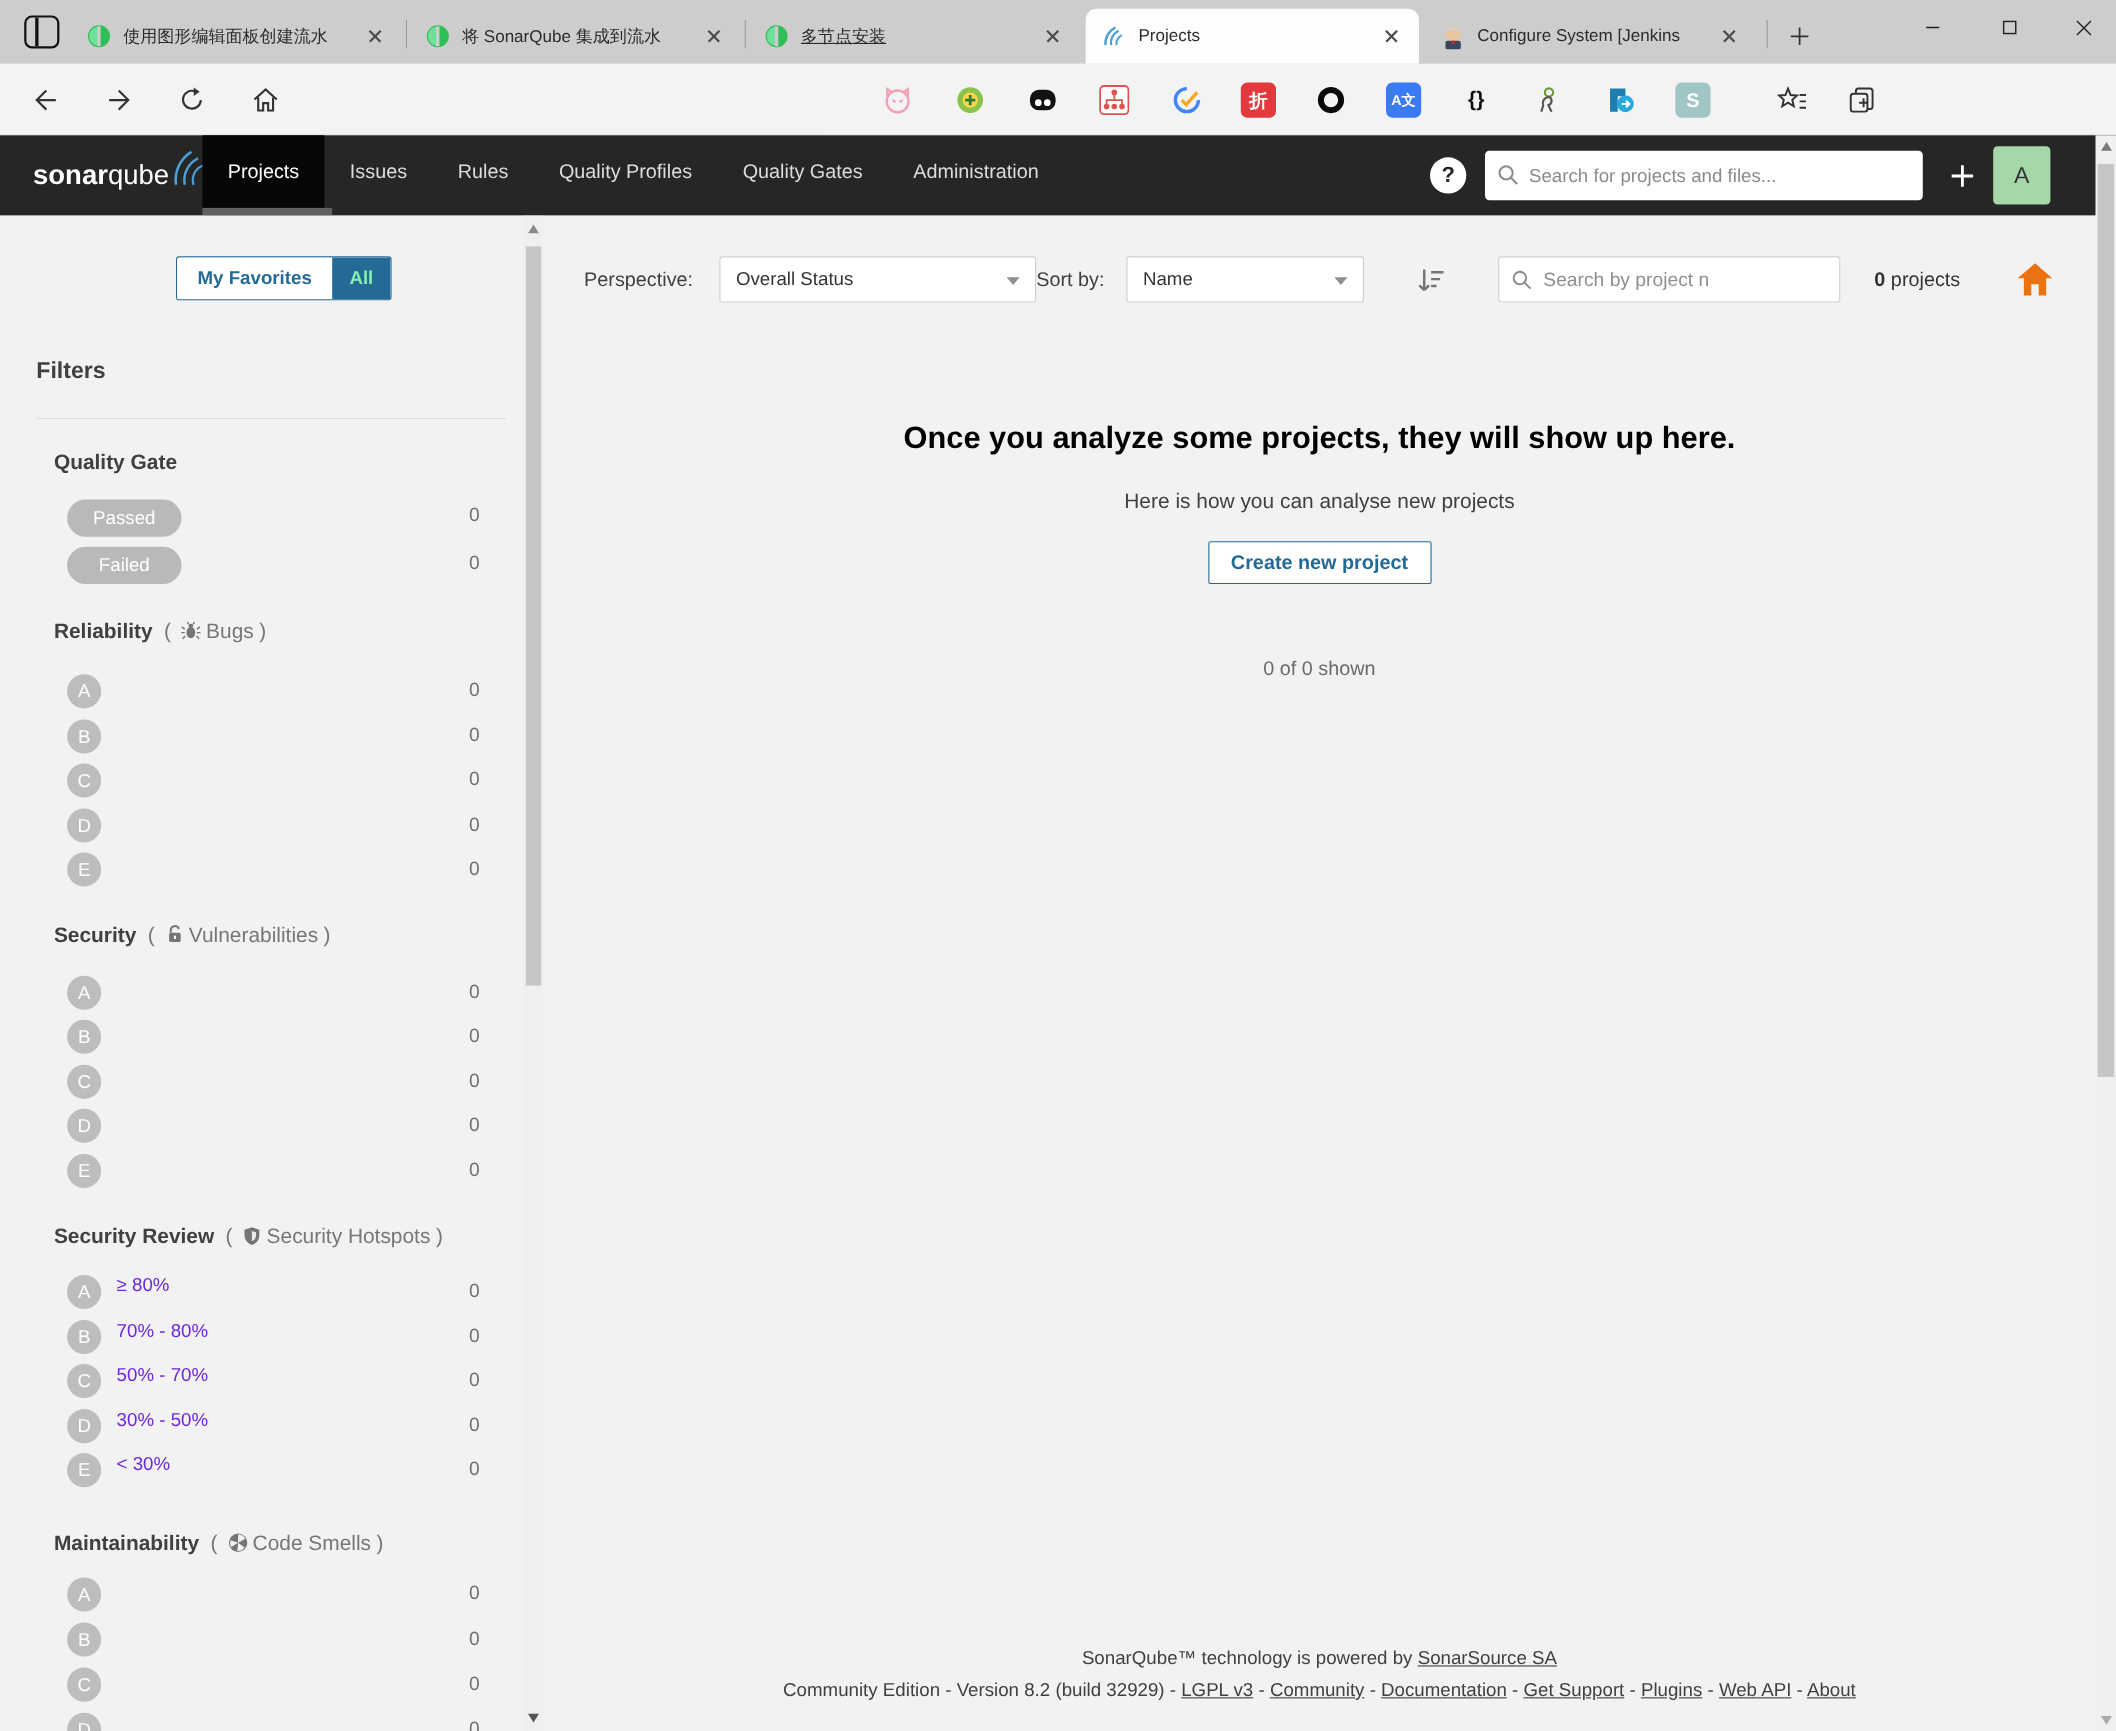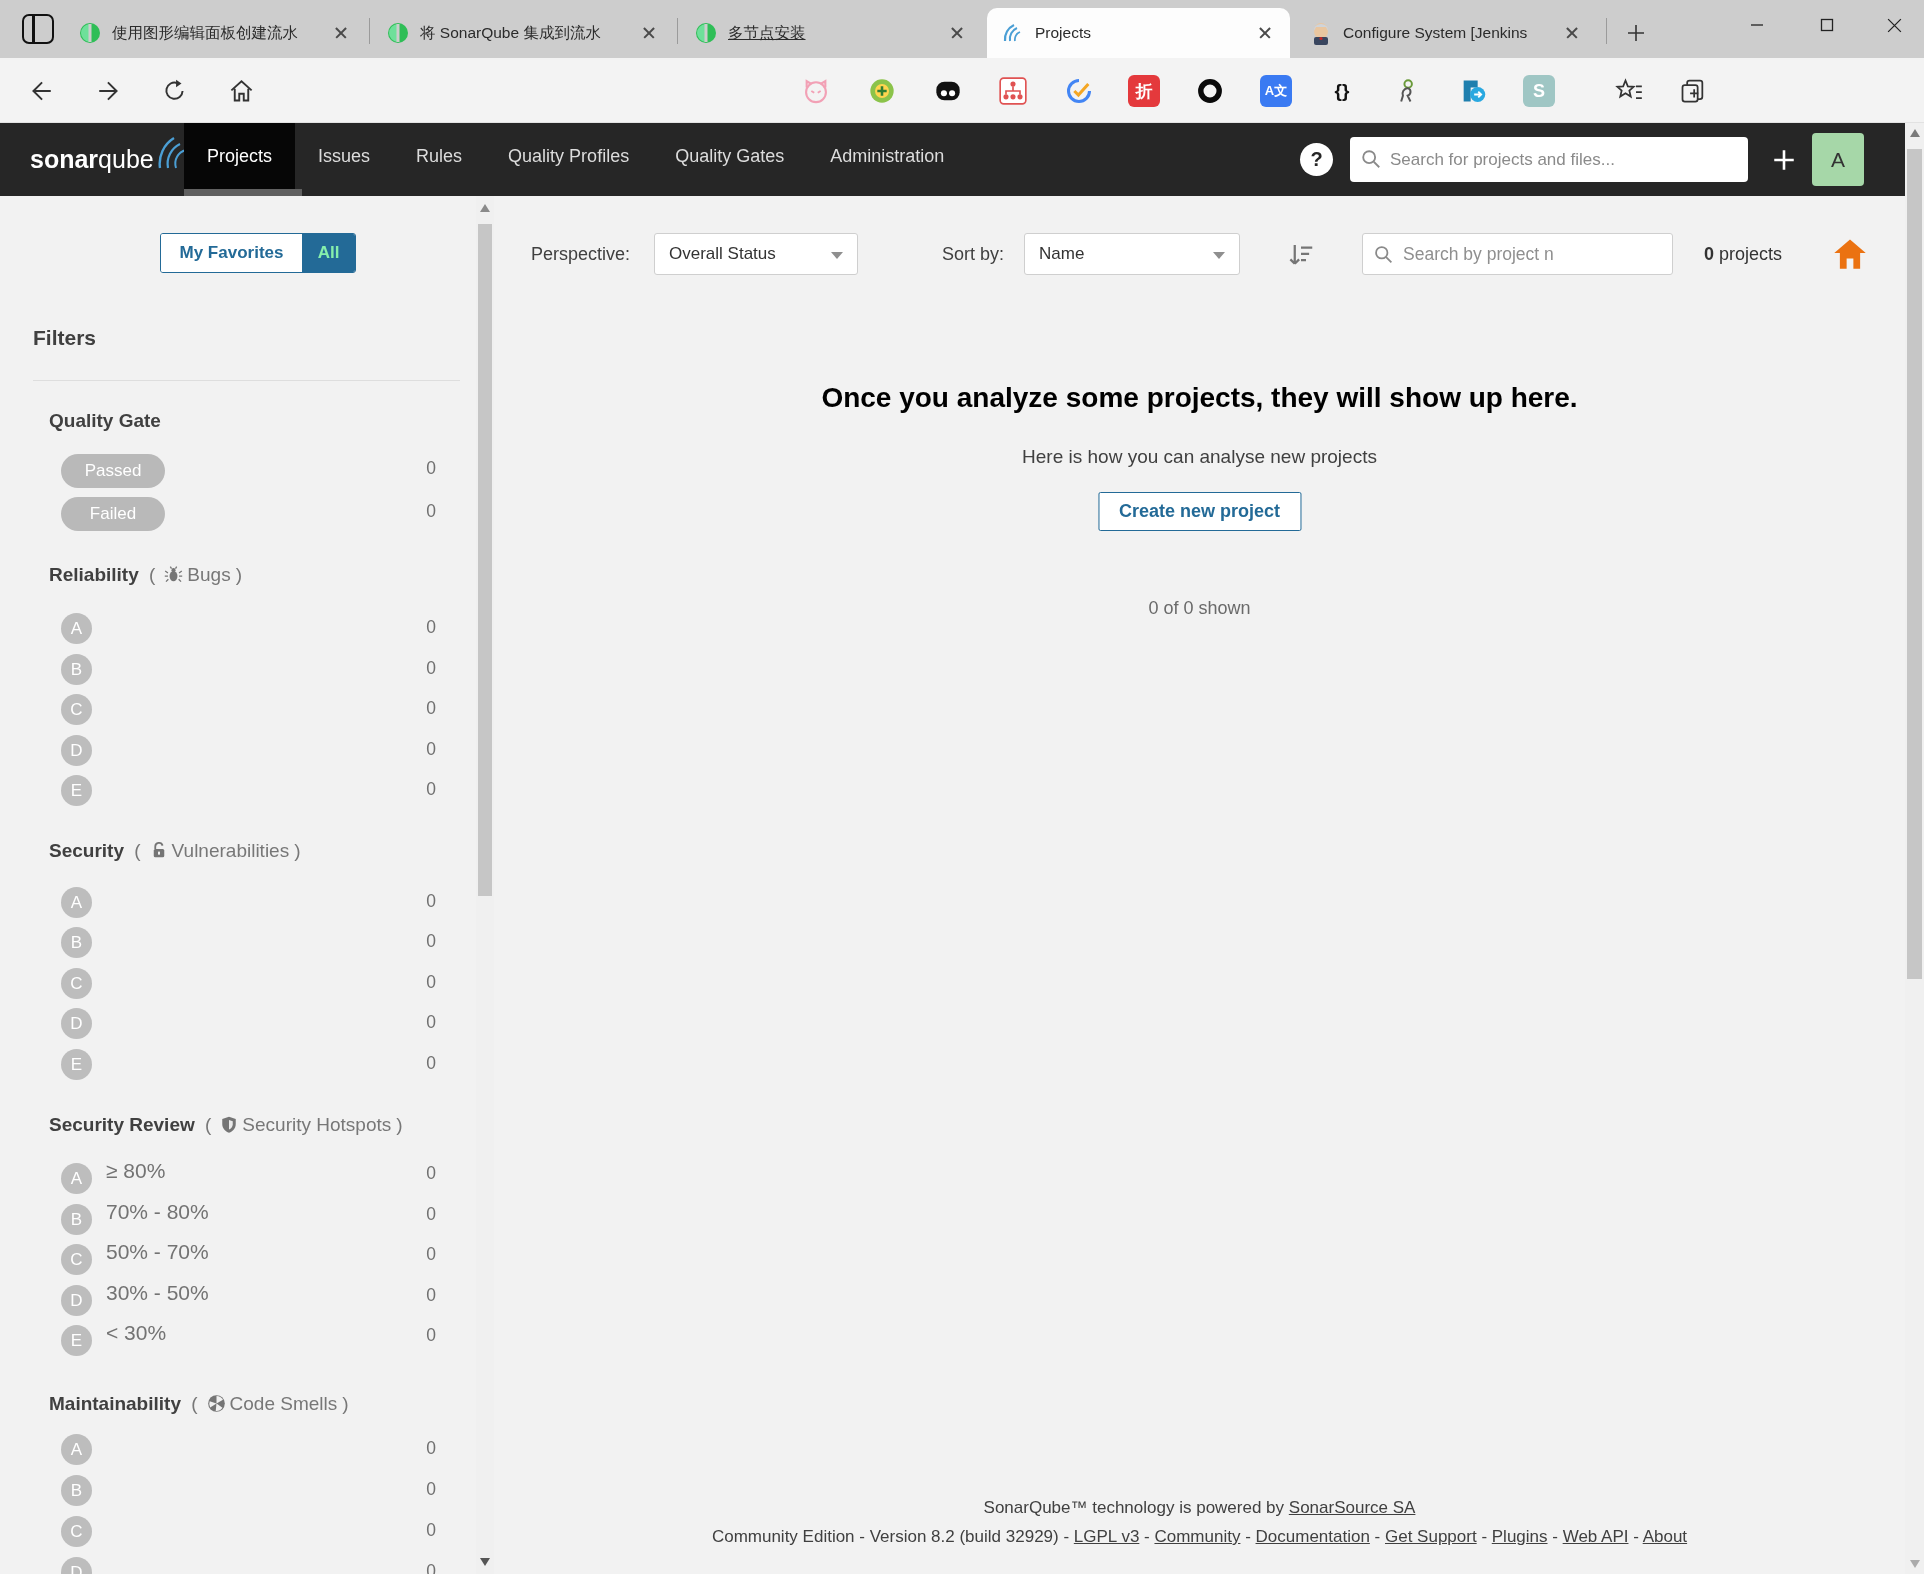--- a/index.html
+++ b/index.html
@@ -448,7 +448,7 @@
 
   <div id="main">
     <div class="hlabel" style="left:37px;">Perspective:</div>
-    <div class="selectbox" style="left:160px;width:204px;">
+    <div class="selectbox" style="left:160px;width:288px;">
       <span>Overall Status</span>
       <span class="caret"></span>
     </div>

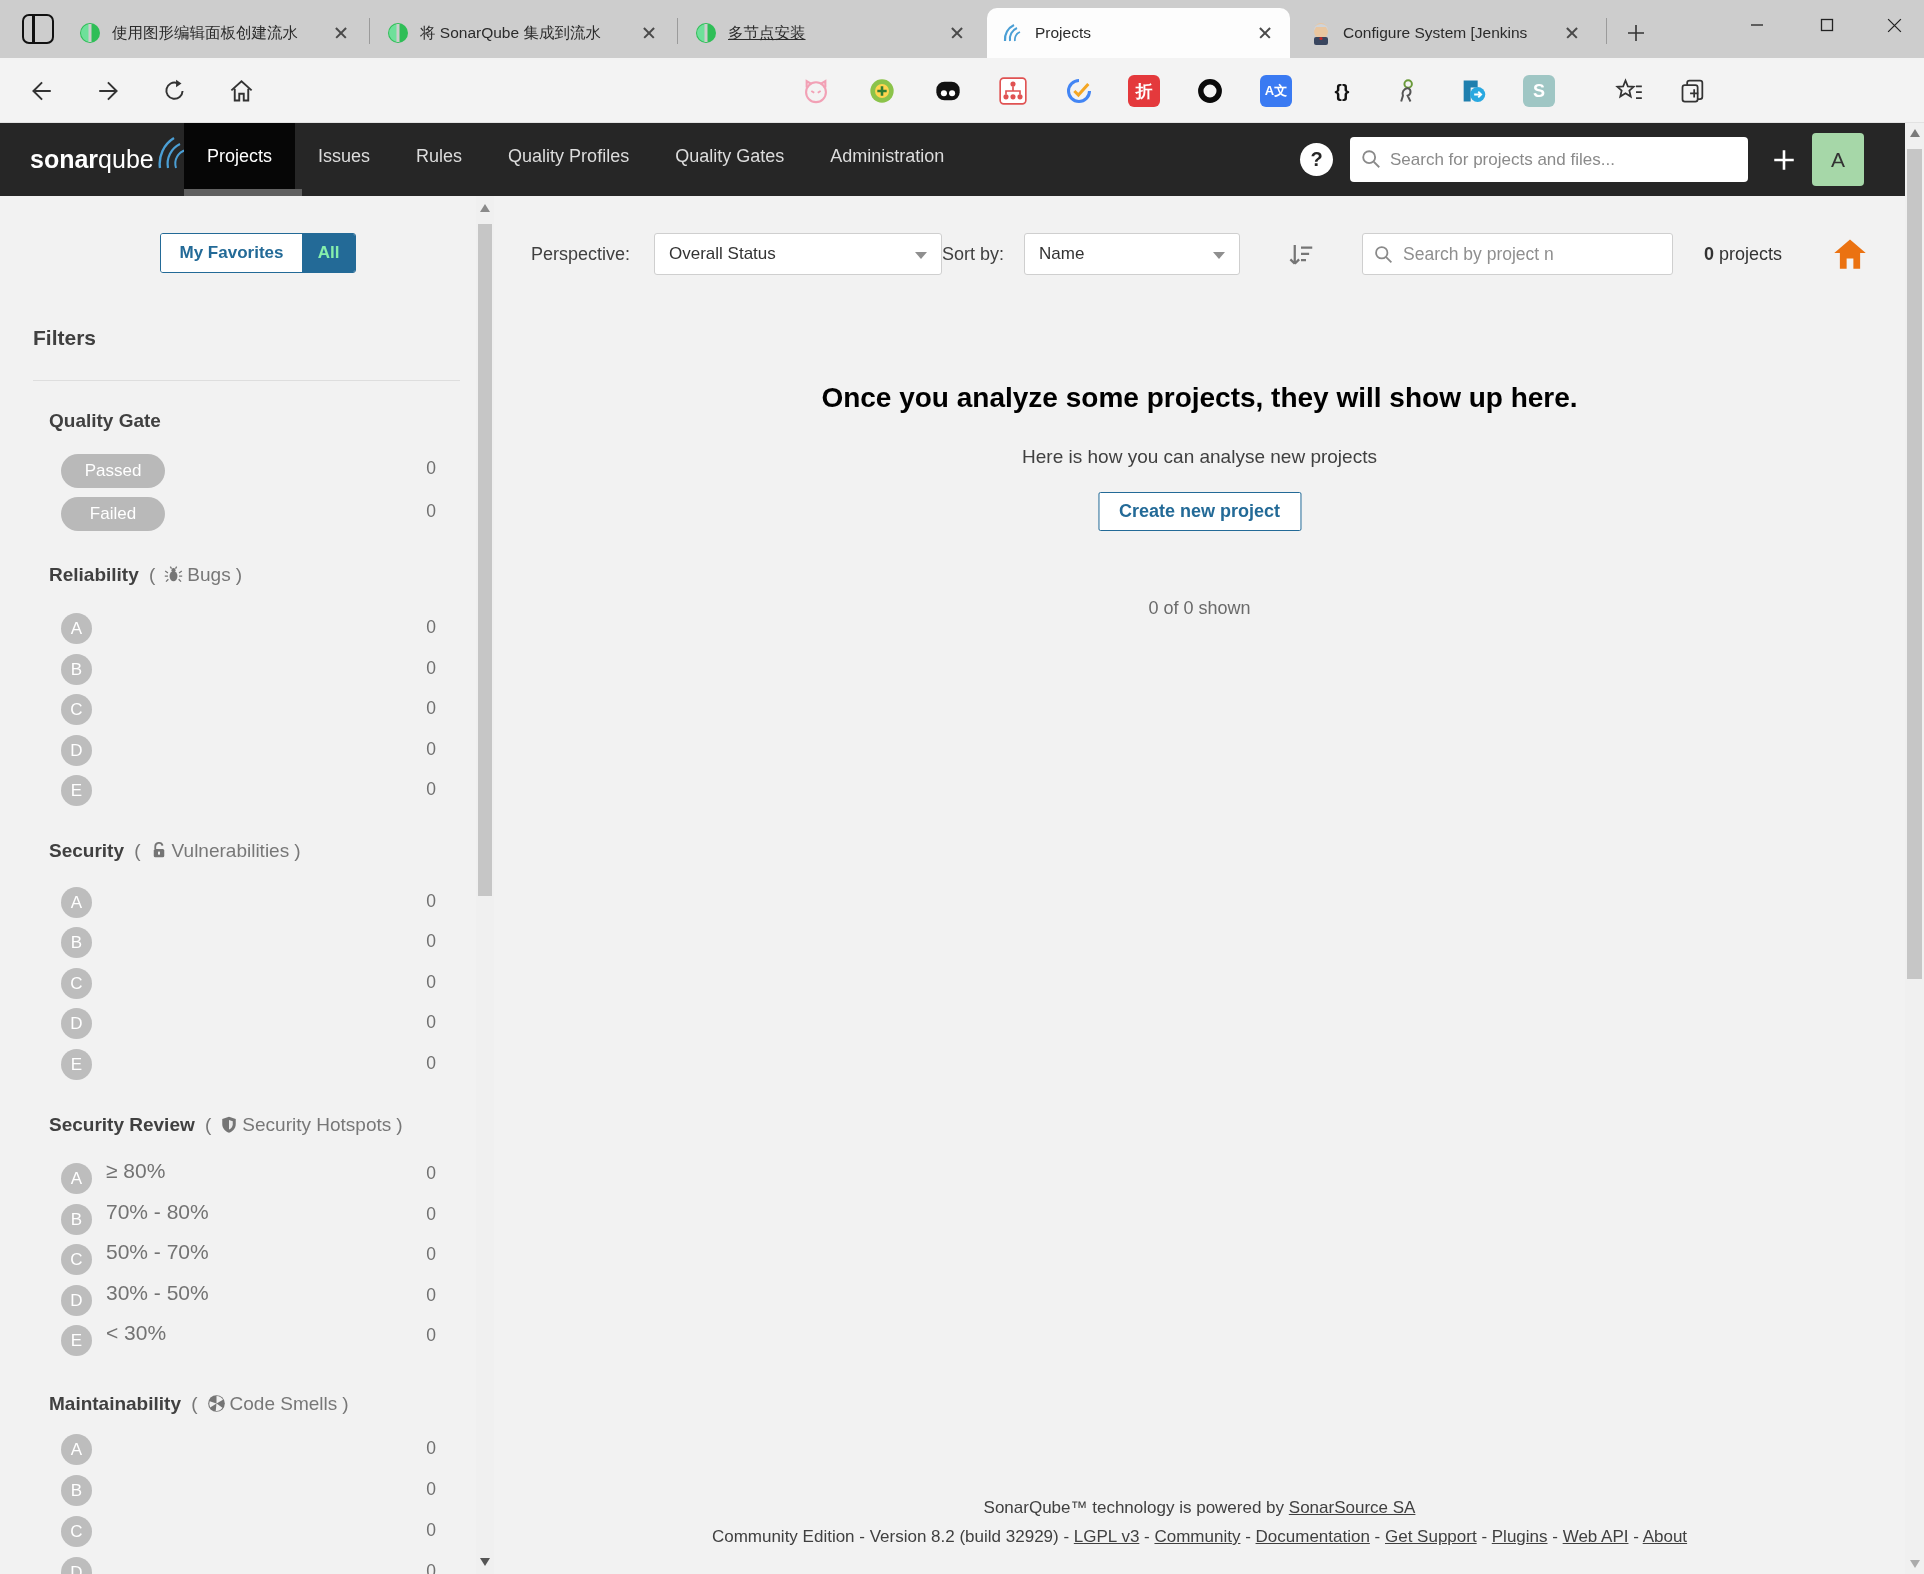--- a/index.html
+++ b/index.html
@@ -66,7 +66,7 @@
   .rcount { position:absolute; right:0; top:4px; color:#707070; font-size:17.5px; }
   .srow { position:absolute; left:61px; right:40px; height:32px; }
   .grade { display:inline-block; width:31px; height:31px; border-radius:50%; background:#bdbdbd; color:#fff; font-size:17px; line-height:31px; text-align:center; }
-  .rlabel { color:#737373; font-size:21px; margin-left:14px; vertical-align:6px; }
+  .rlabel { color:#6d28d9; font-size:17px; margin-left:14px; vertical-align:6px; }
 
   
   .sb-scroll { position:absolute; left:476px; top:0; width:18px; height:1378px; background:#f0f0f0; }

